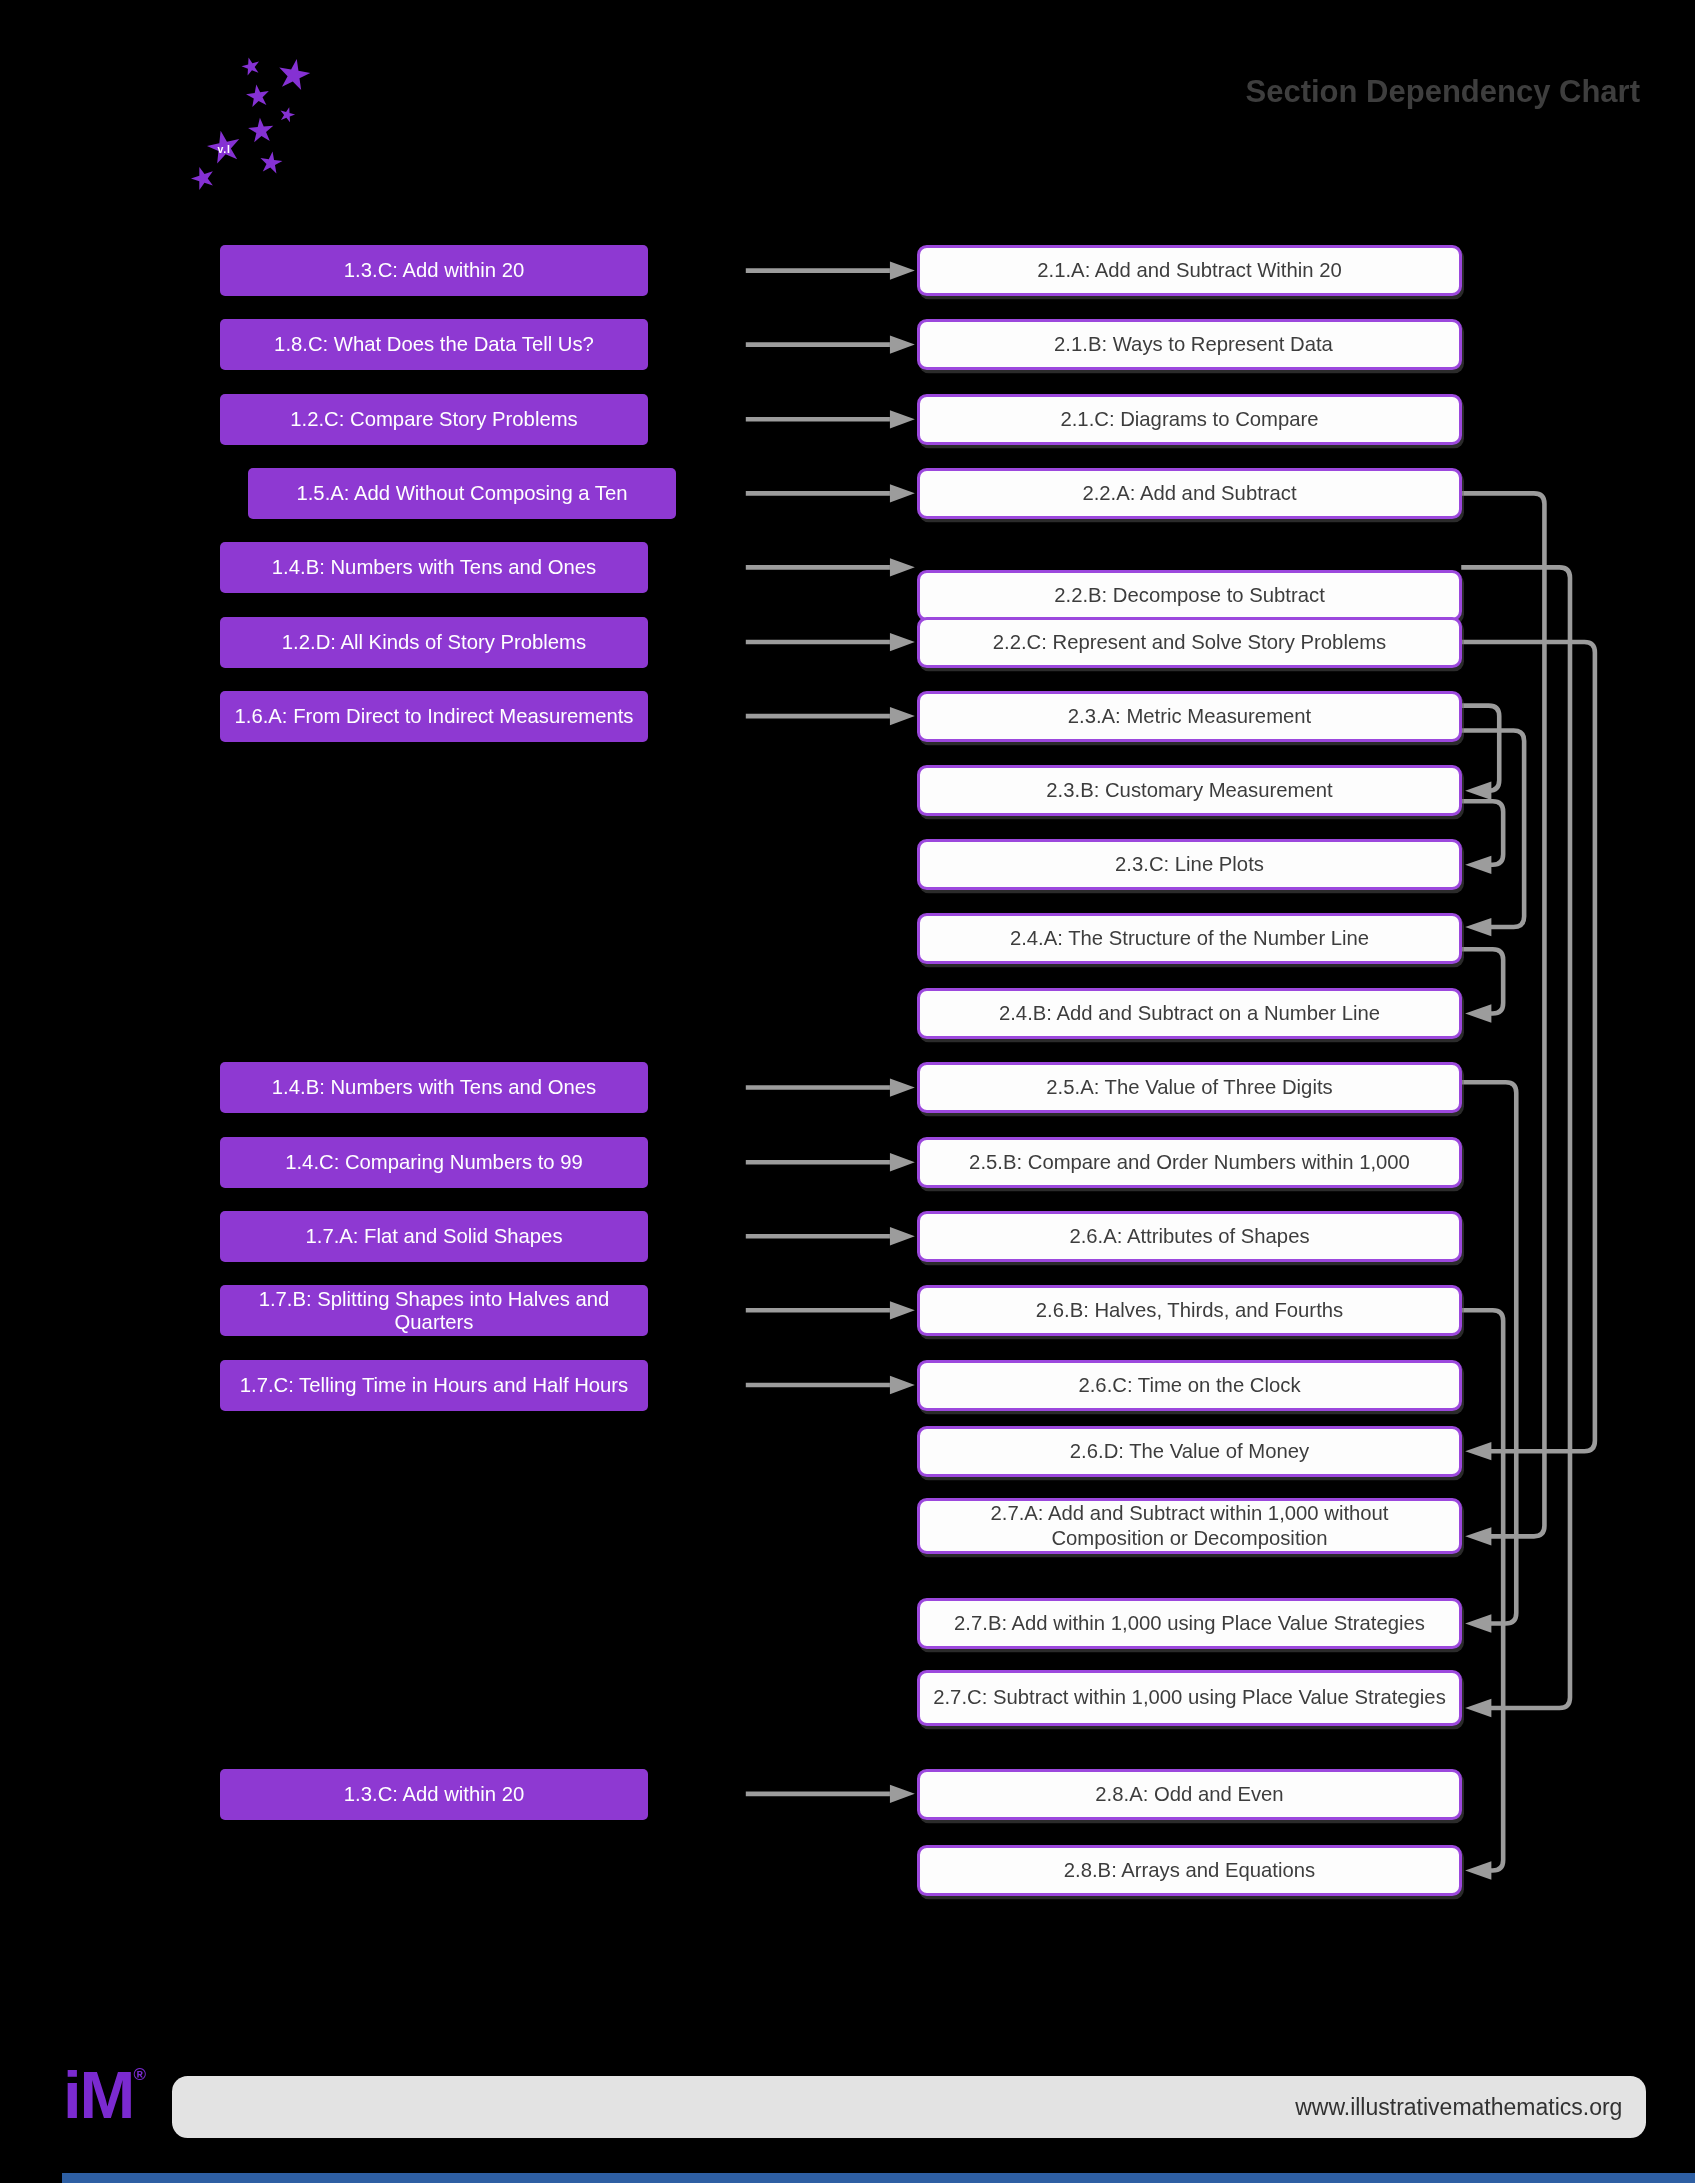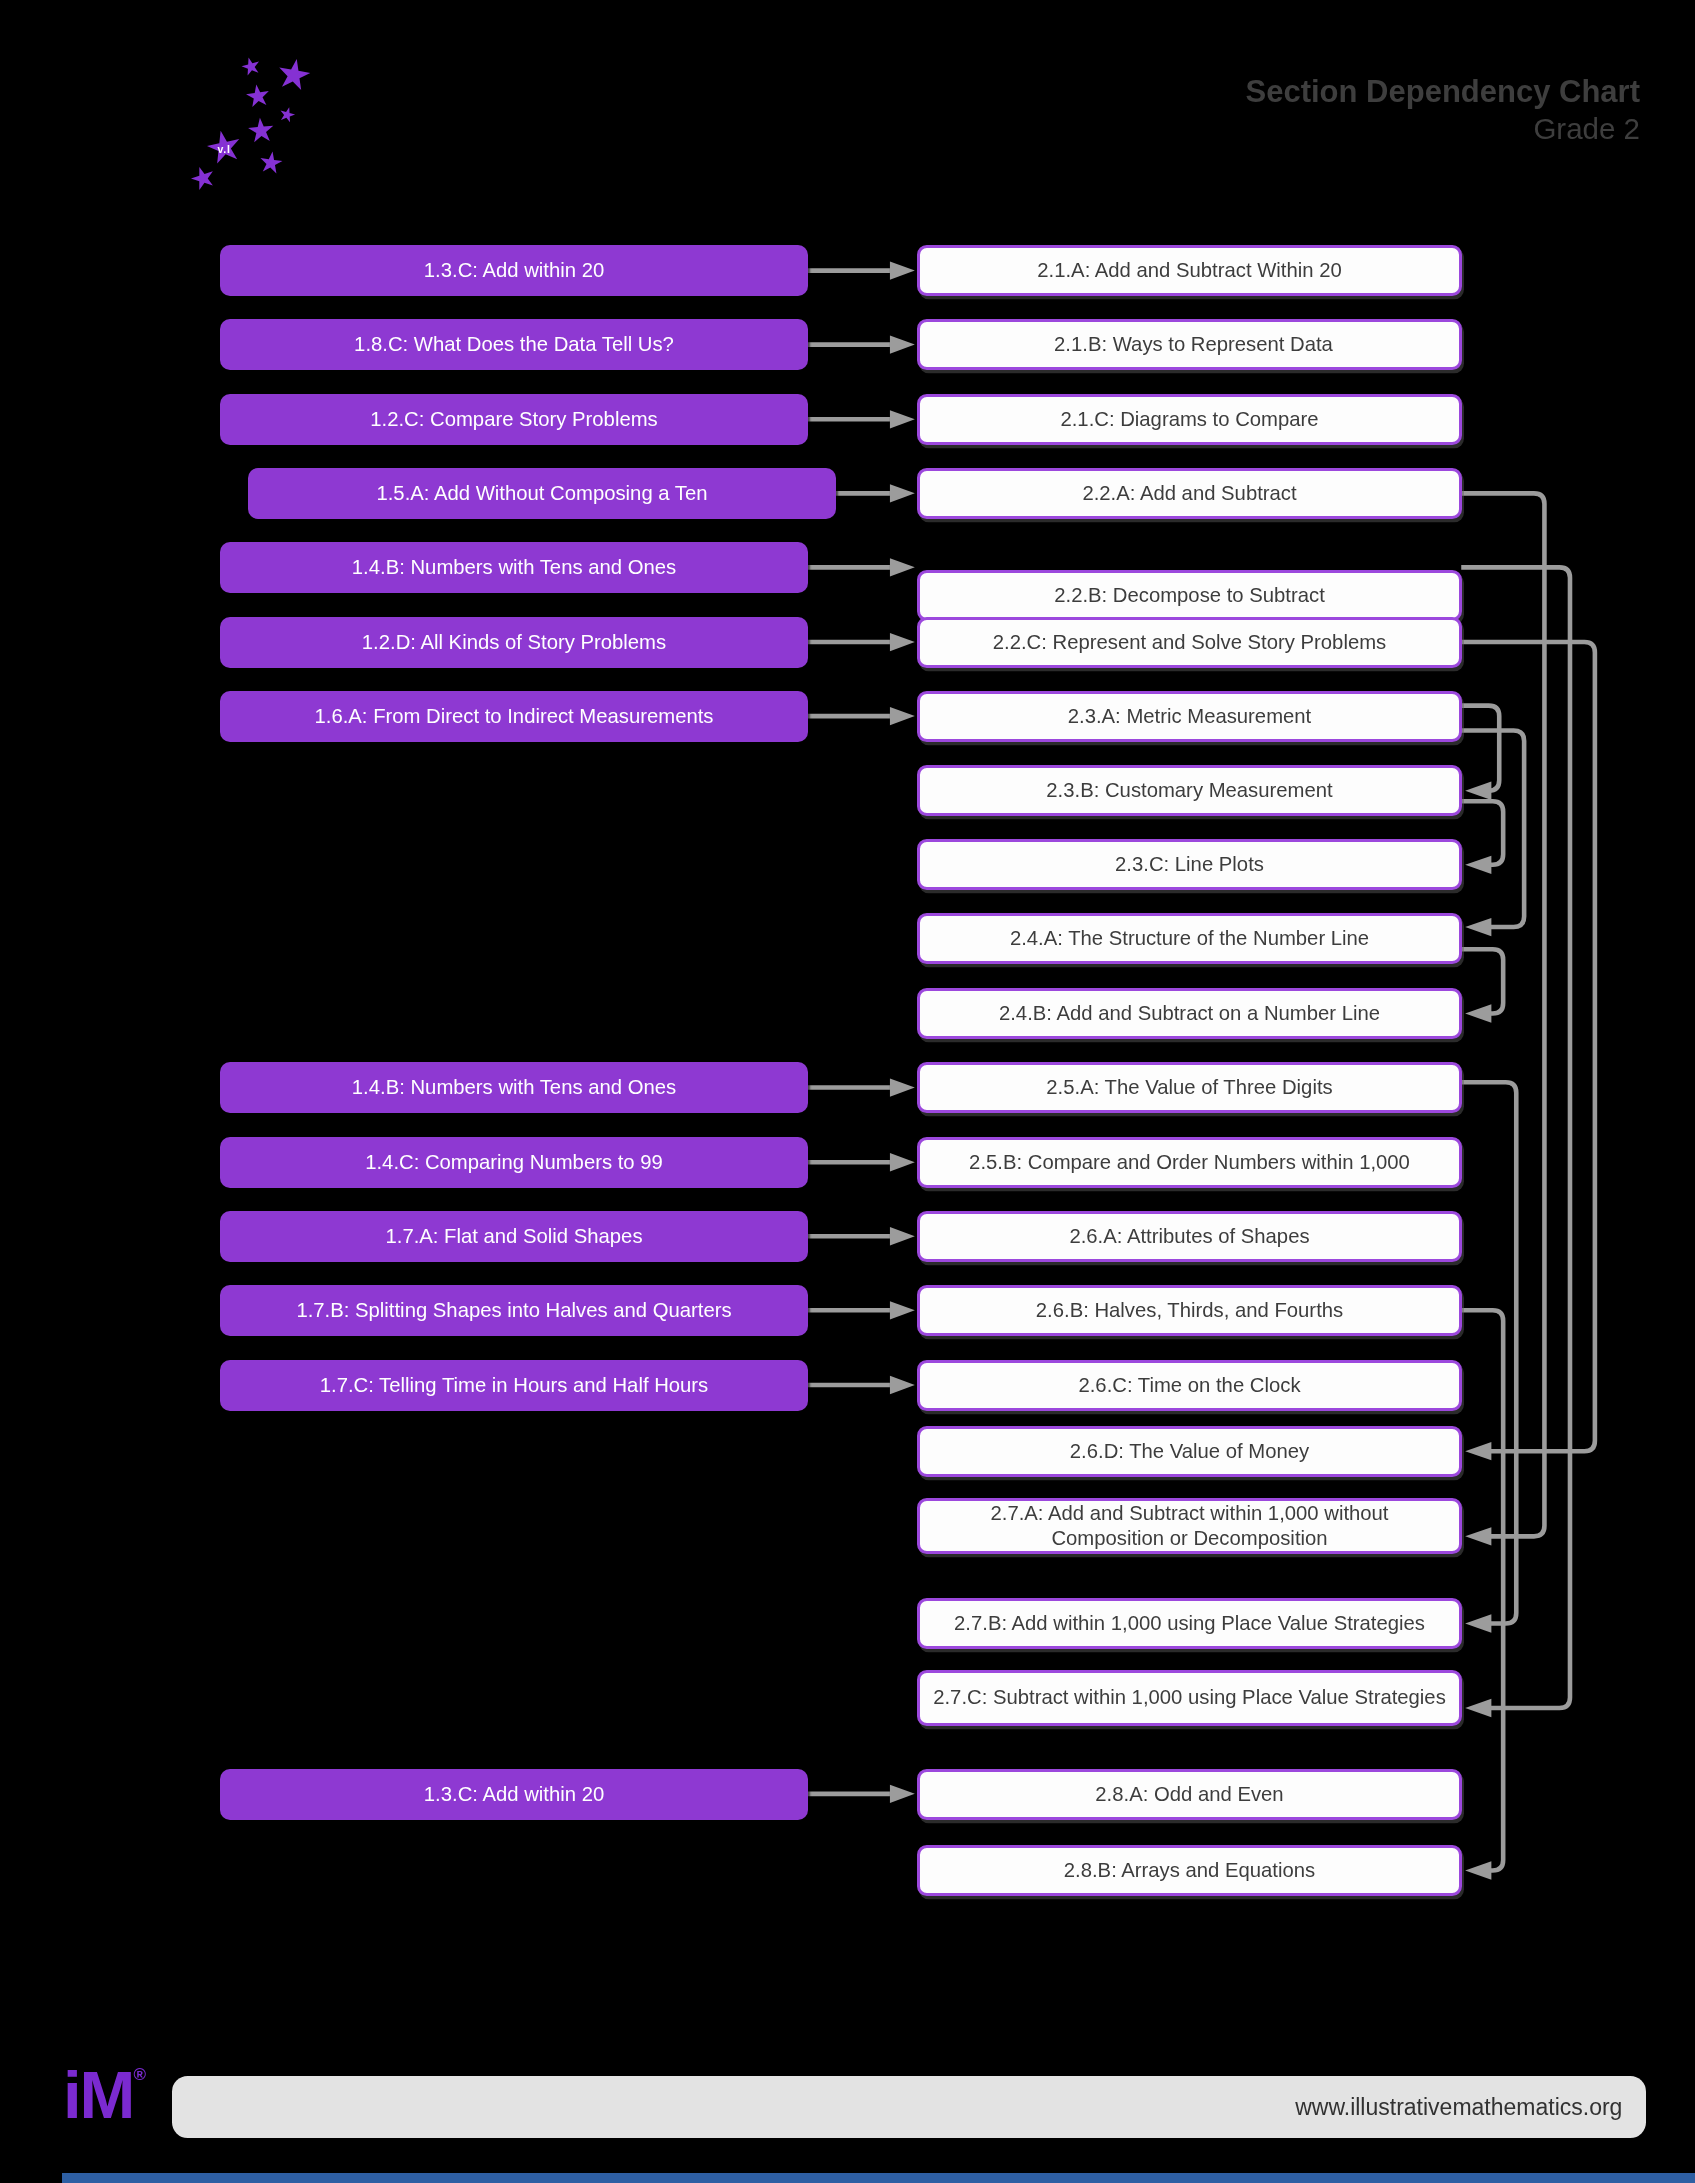--- a/index.html
+++ b/index.html
@@ -63,7 +63,6 @@
 
   <div id="title-block">
     <div id="title-main">Section Dependency Chart</div>
-    <div id="title-sub">Grade 2</div>
   </div>
 
   <svg id="connectors" width="1696" height="2183" viewBox="0 0 2588 3332">

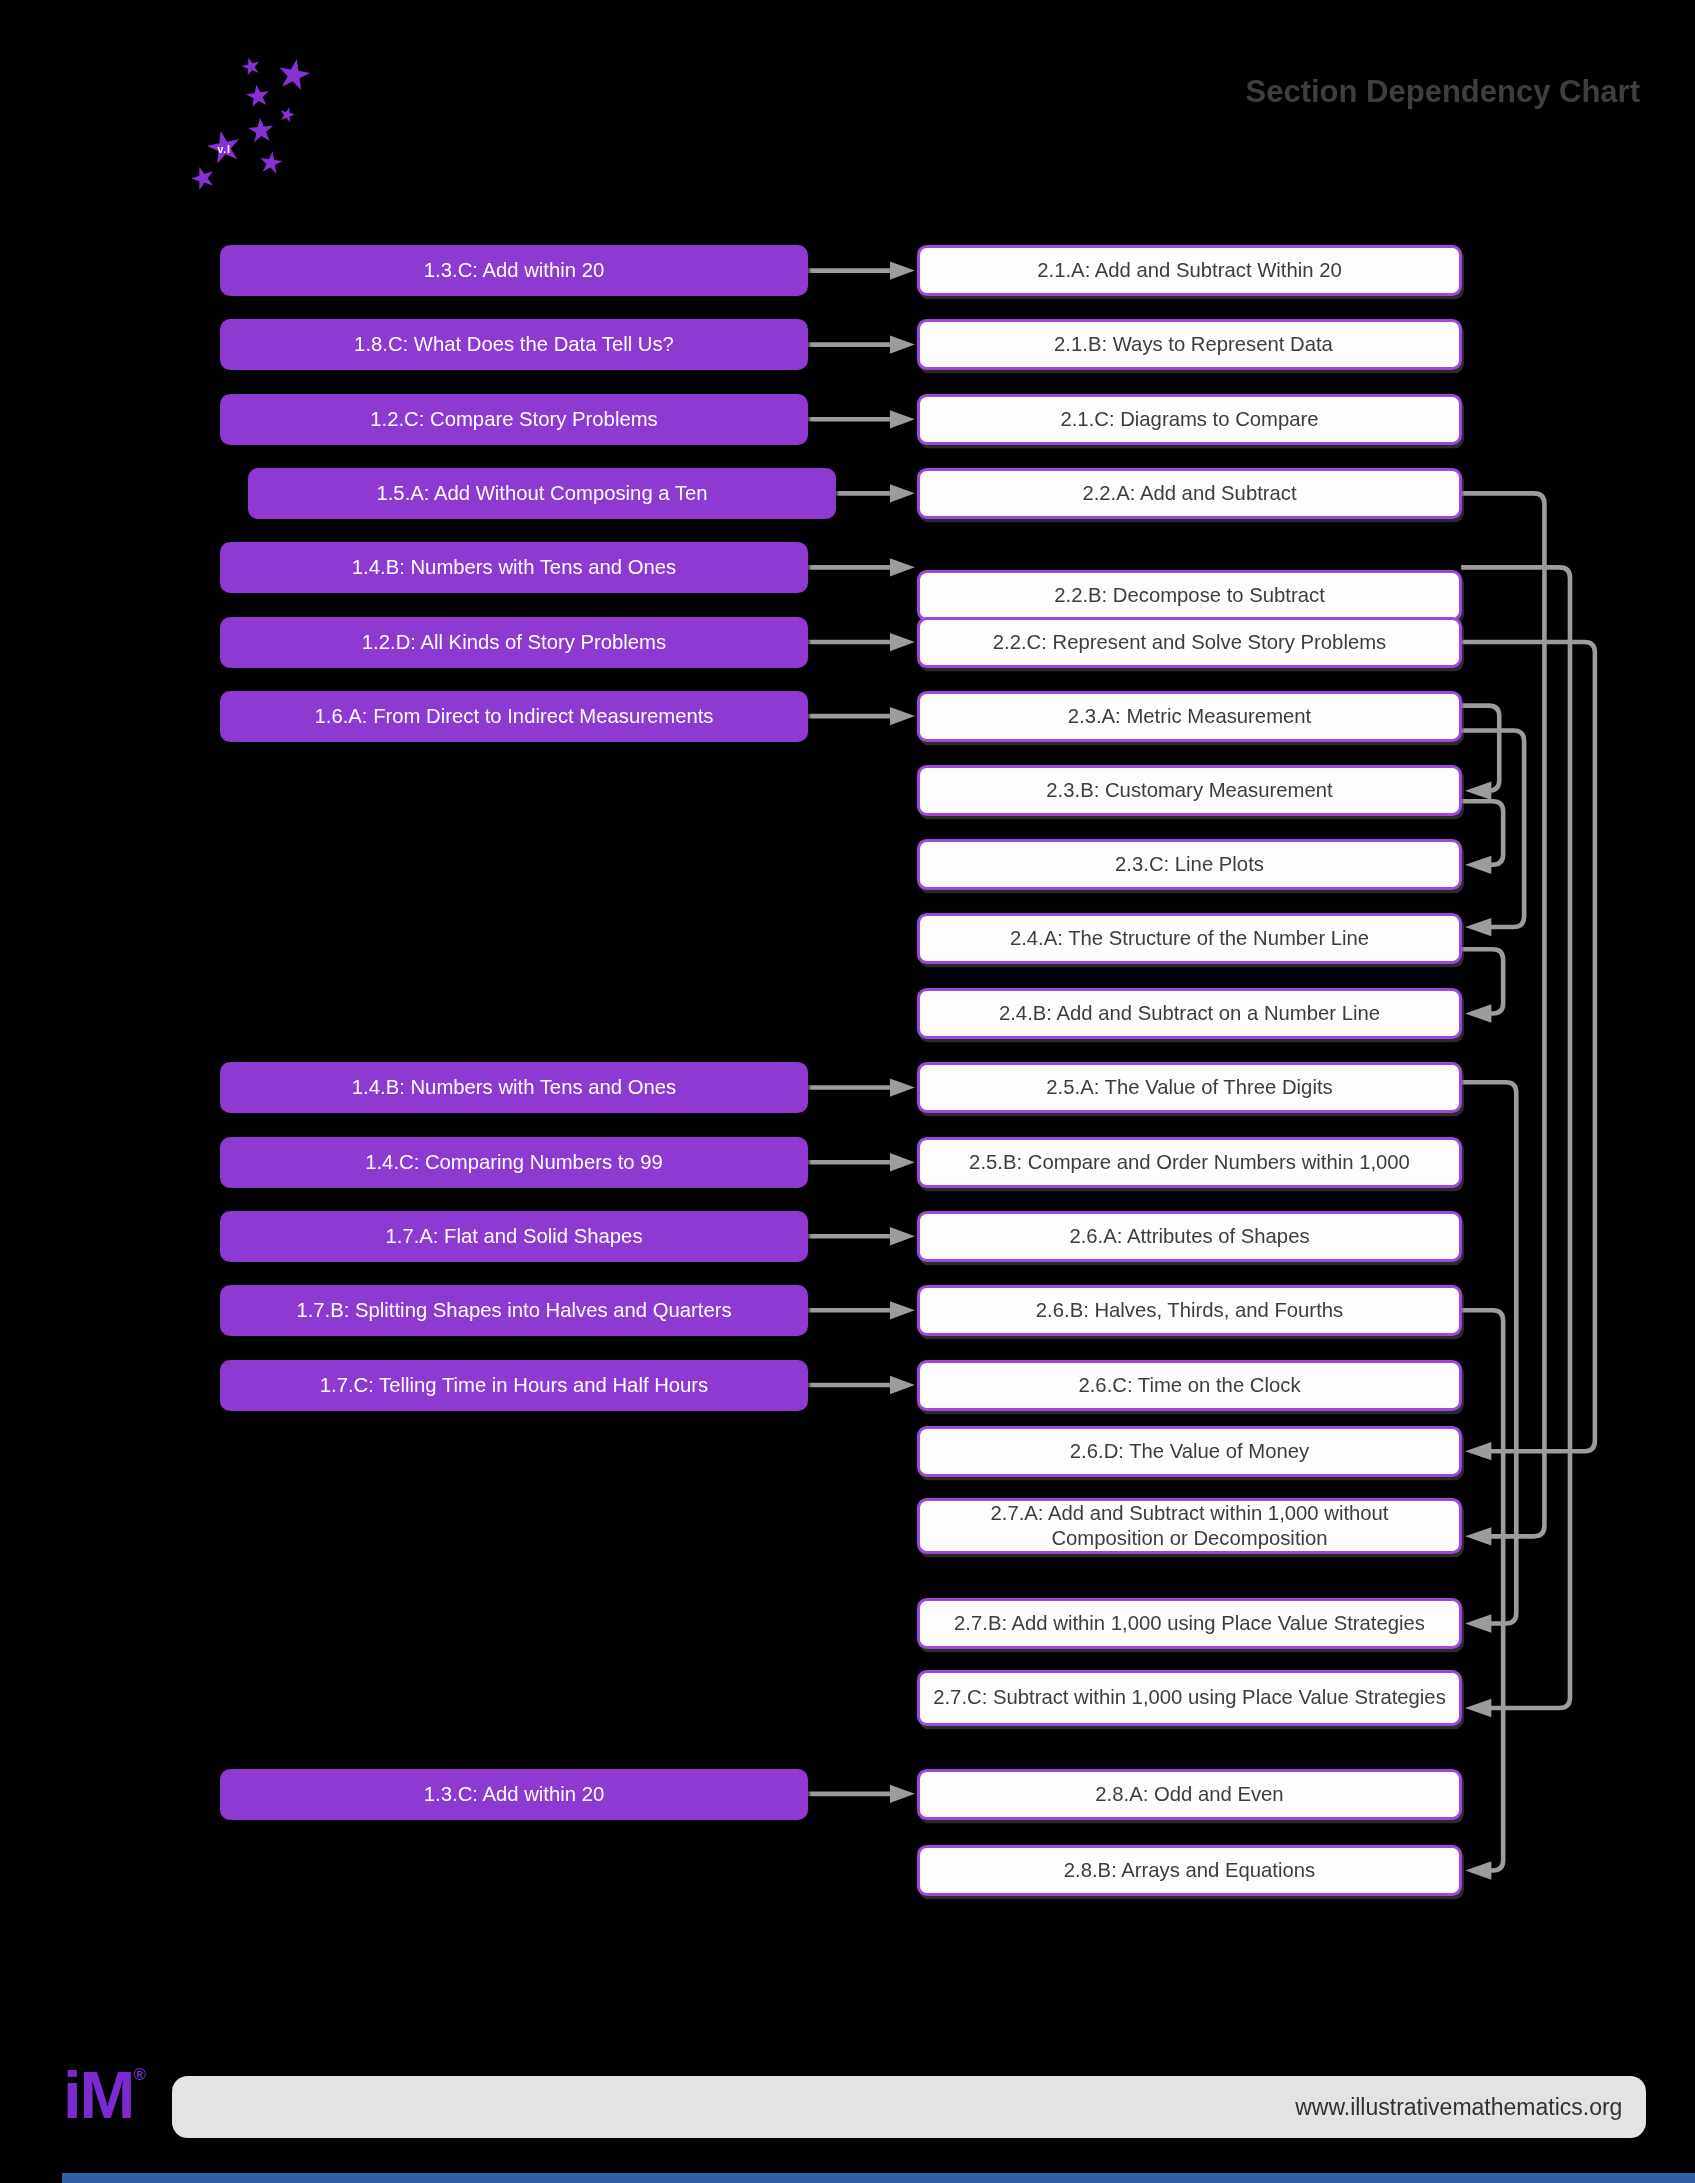--- a/index.html
+++ b/index.html
@@ -18,8 +18,8 @@
         transform:translate(-50%,-50%);letter-spacing:0.7px;}
   
   .pbox{
-    position:absolute;left:220px;width:588px;height:51px;background:var(--box-purple);
-    border-radius:10px;display:flex;align-items:center;justify-content:center;
+    position:absolute;left:220px;width:428px;height:51px;background:var(--box-purple);
+    border-radius:5px;display:flex;align-items:center;justify-content:center;
     box-shadow:1.3px 2.6px 2px rgba(0,0,0,0.55);
   }
   .pbox span{color:#fff;font-size:20.3px;text-align:center;padding:0 11.8px;}

